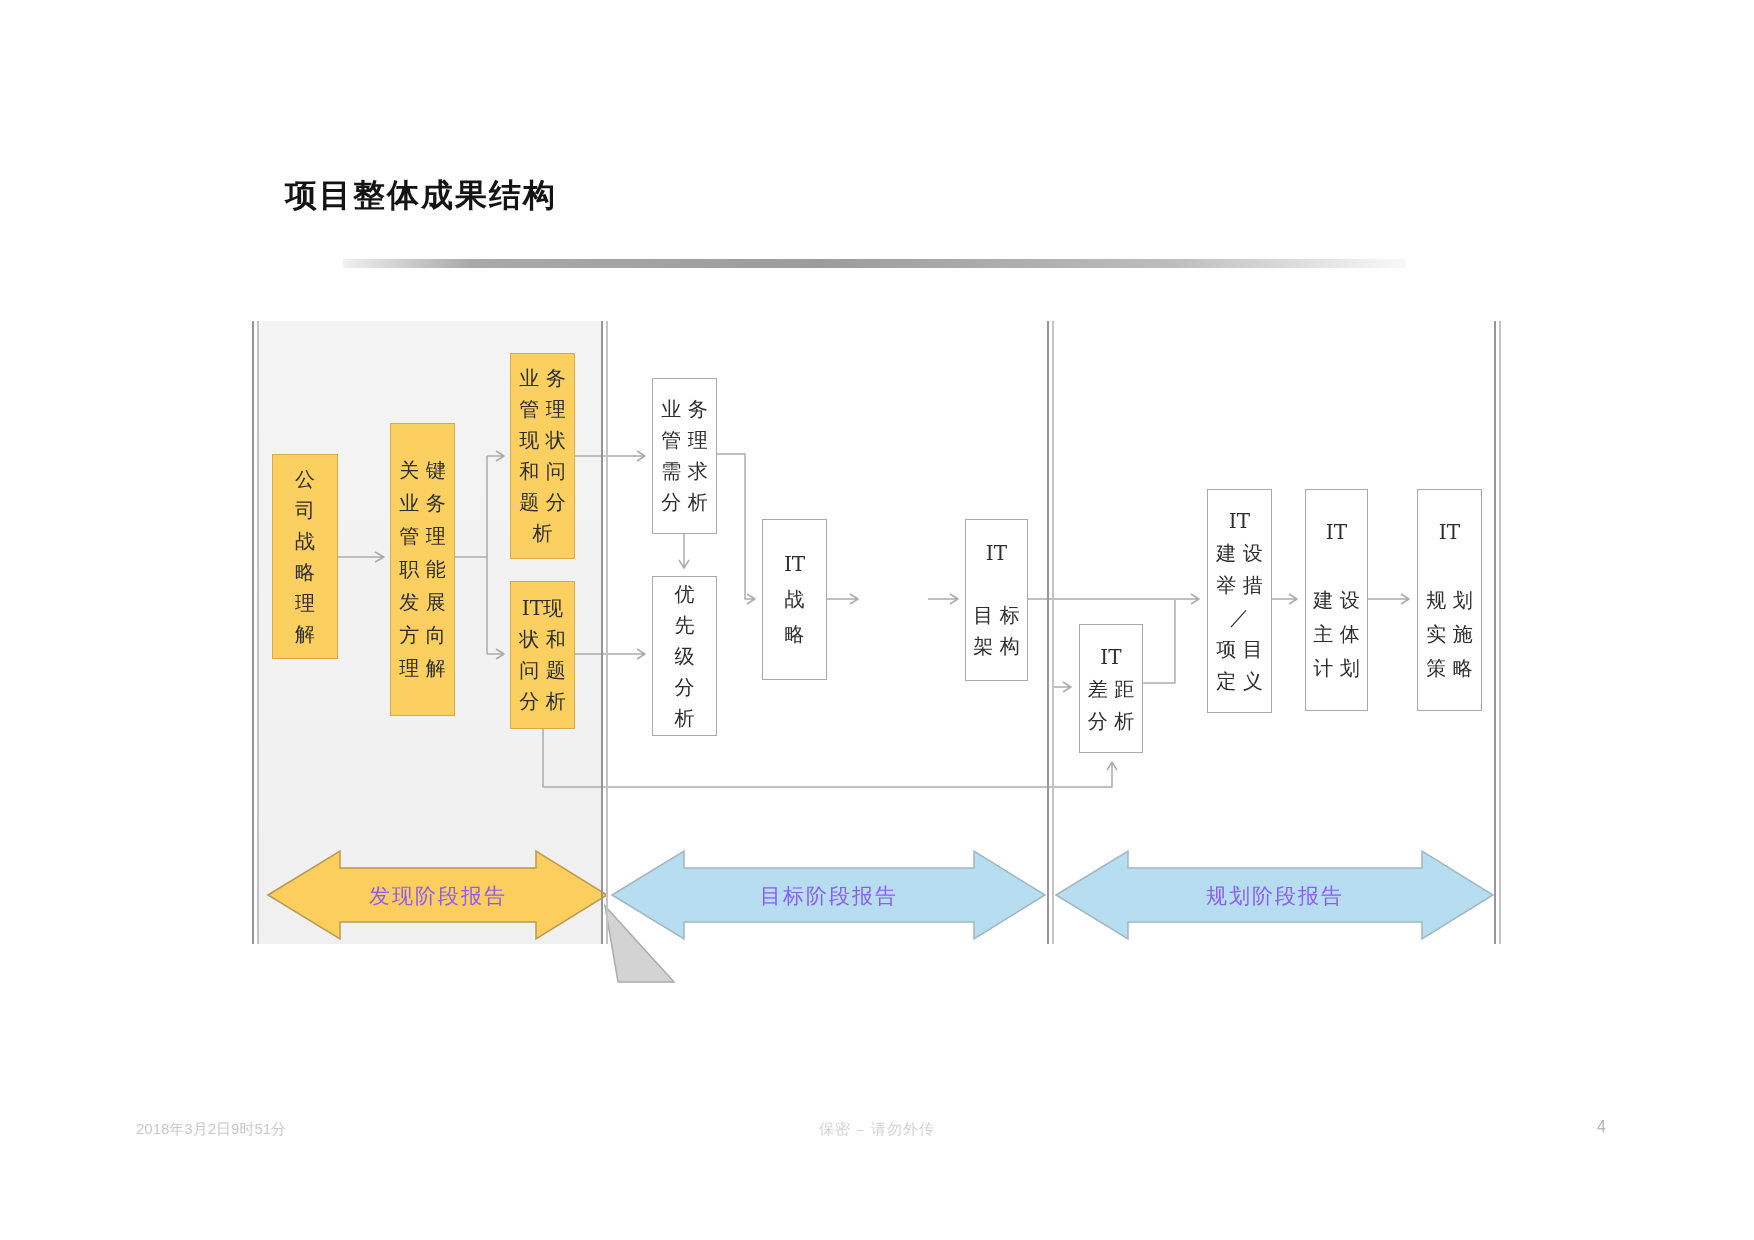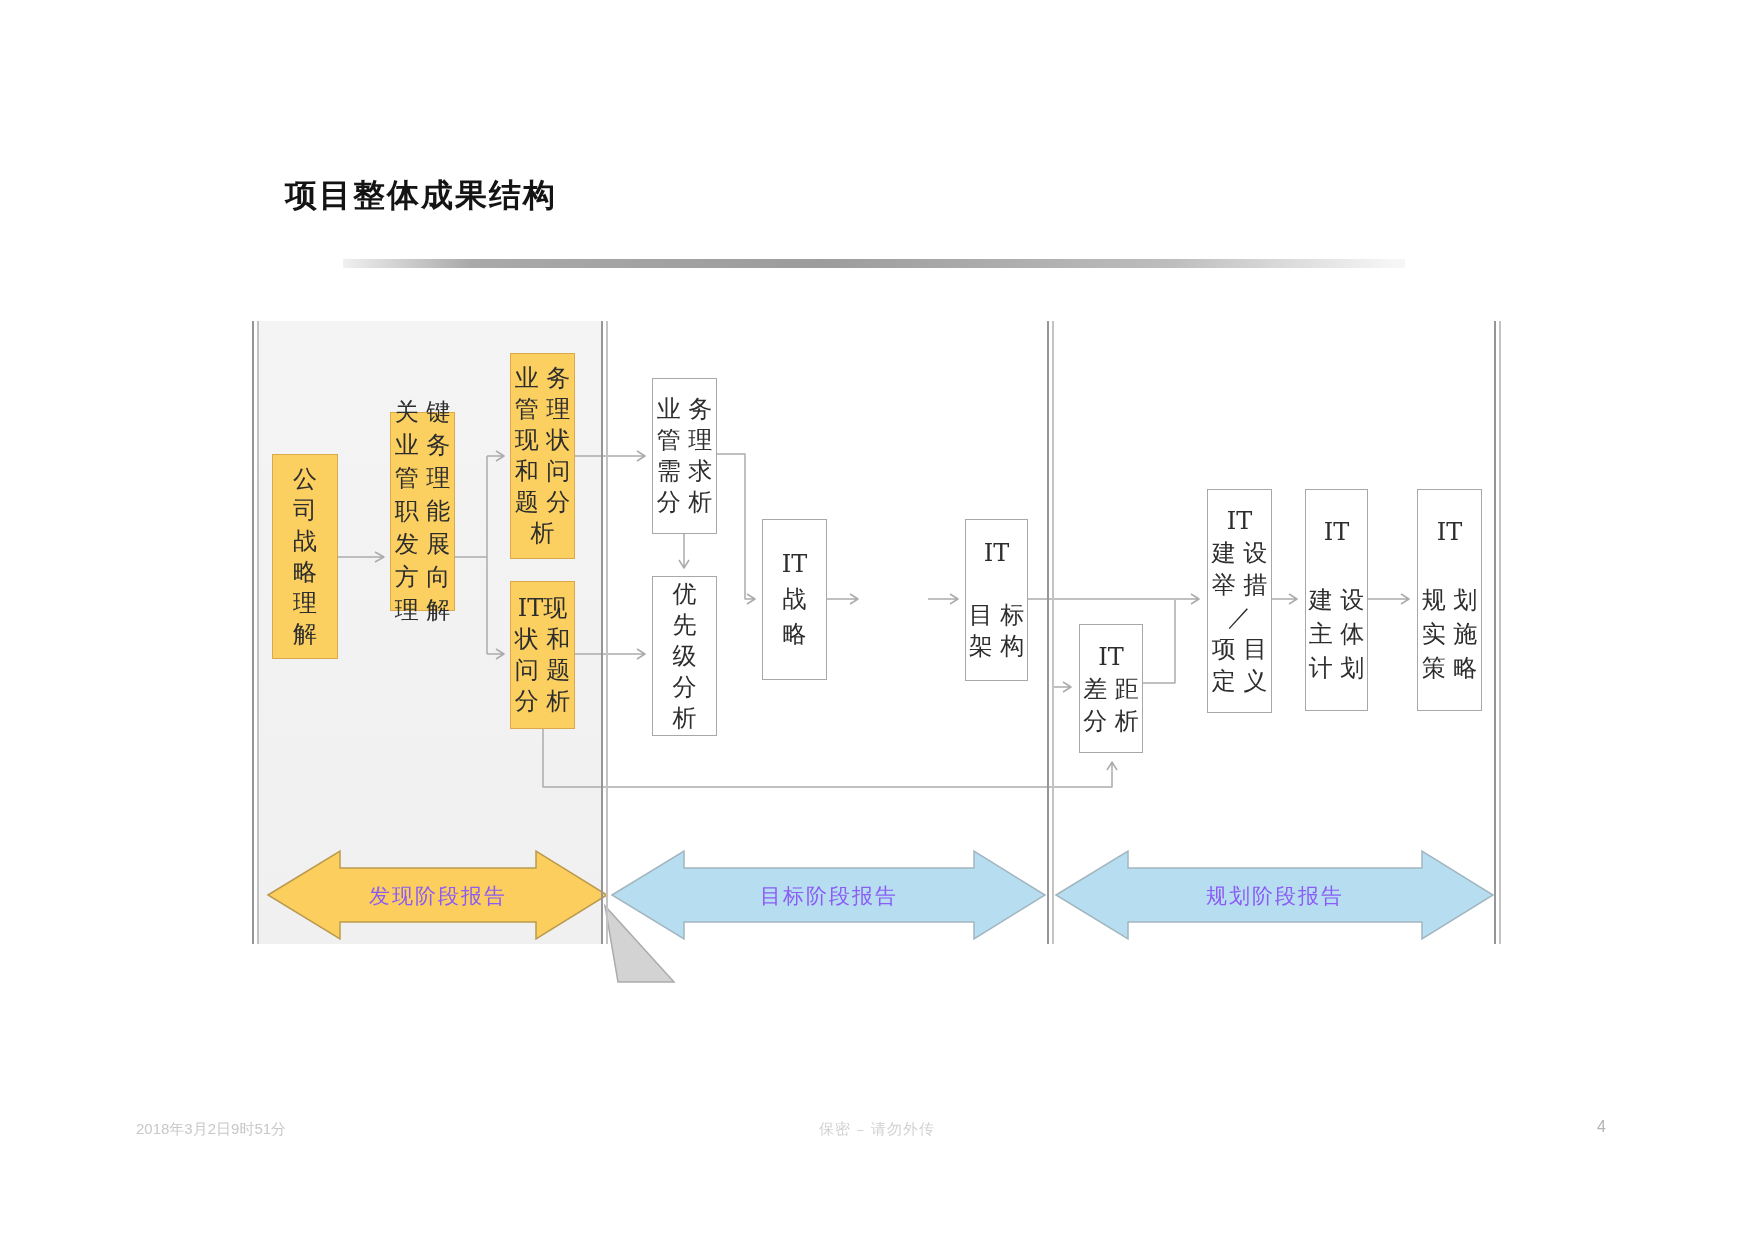--- a/index.html
+++ b/index.html
@@ -38,7 +38,7 @@
   
   .box{
     position:absolute;box-sizing:border-box;display:flex;align-items:center;justify-content:center;
-    text-align:center;white-space:pre-line;font-size:24px;line-height:31px;color:#2d2d2d;z-index:3;
+    text-align:center;white-space:pre-line;font-size:20px;line-height:31px;color:#2d2d2d;z-index:3;
   }
   .yellow{background:#fbd061;border:1px solid #d9a94b;}
   .white{background:#ffffff;border:1px solid #a8a8a8;}

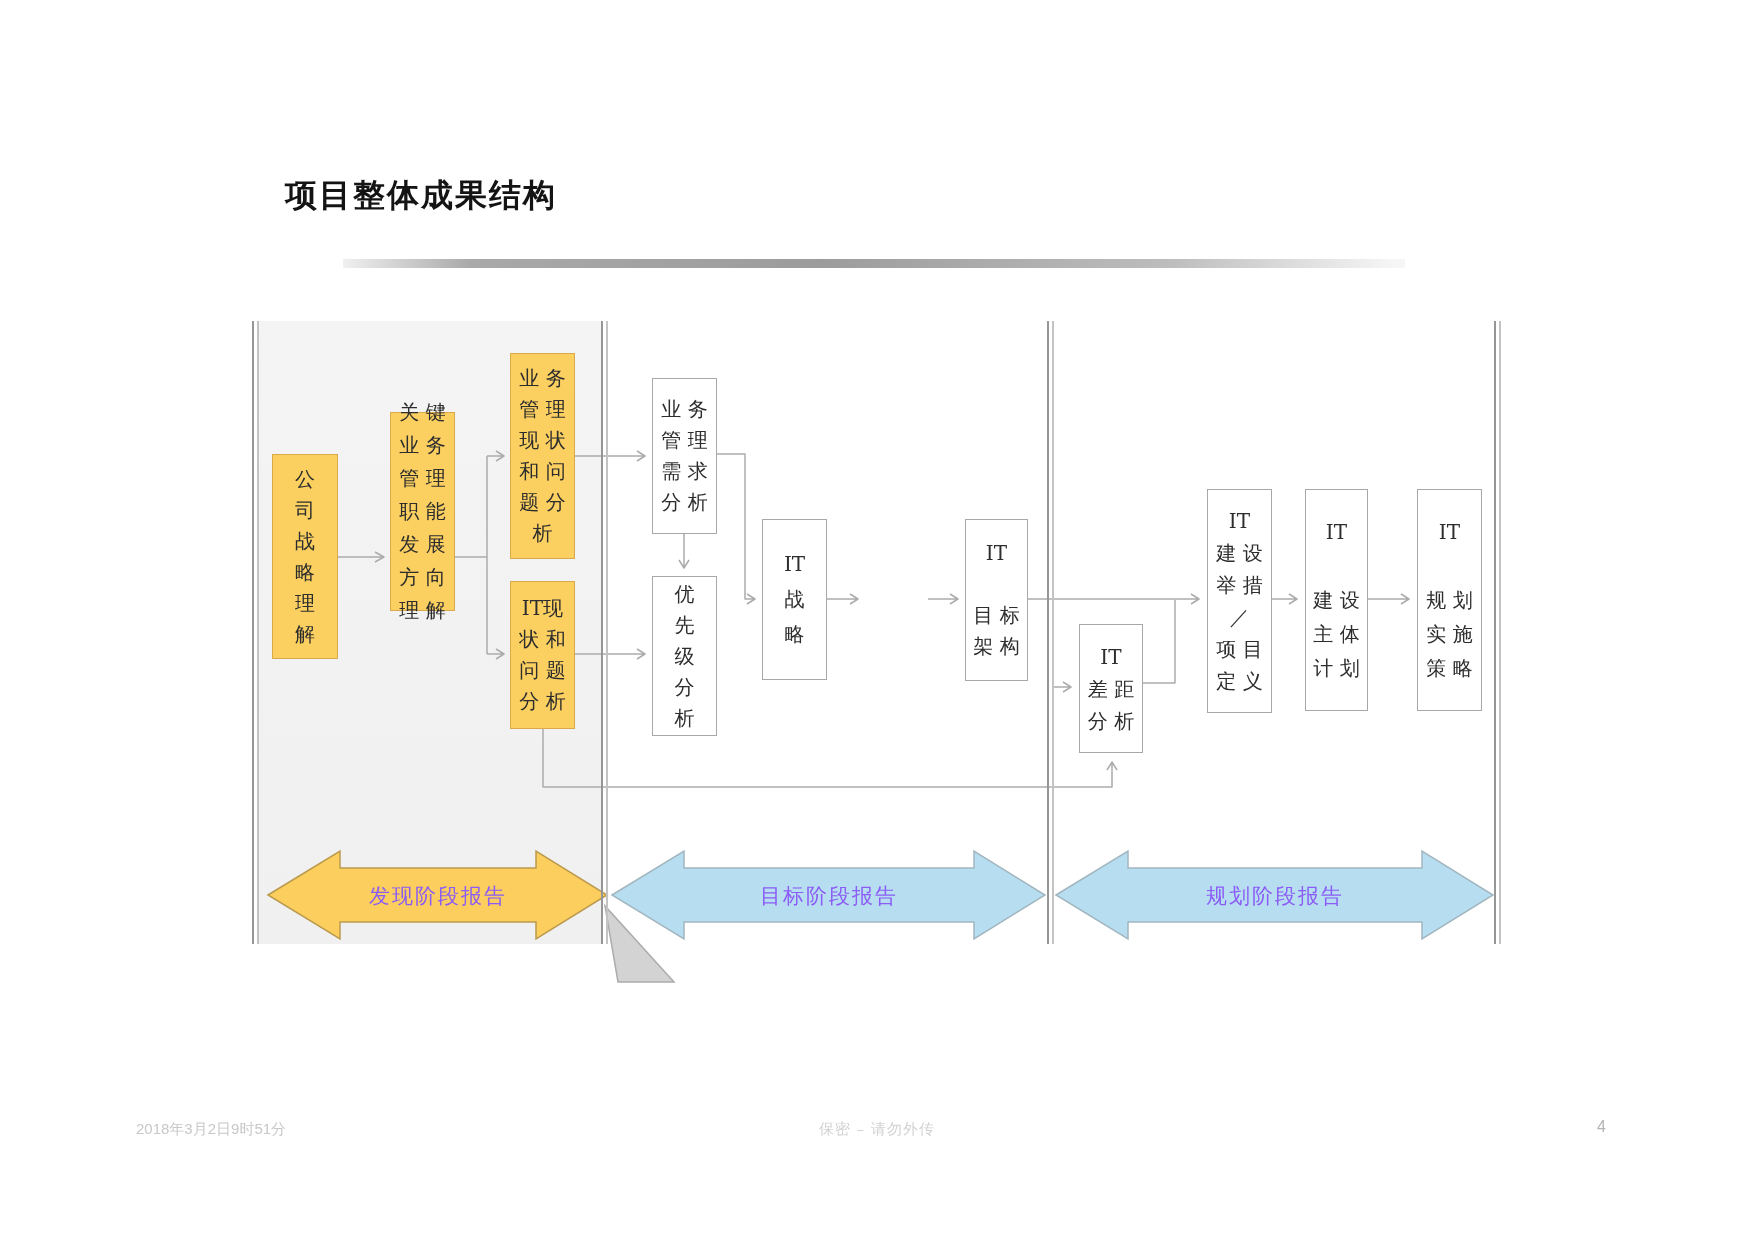--- a/index.html
+++ b/index.html
@@ -43,7 +43,7 @@
   .yellow{background:#fbd061;border:1px solid #d9a94b;}
   .white{background:#ffffff;border:1px solid #a8a8a8;}
   .b-company{left:272px;top:438px;width:66px;height:205px}
-  .b-key{left:390px;top:396px;width:65px;height:199px;line-height:33px}
+  .b-key{left:390px;top:407px;width:65px;height:293px;line-height:33px}
   .b-bizstat{left:510px;top:337px;width:65px;height:206px}
   .b-itstat{left:510px;top:565px;width:65px;height:148px}
   .b-bizneeds{left:652px;top:362px;width:65px;height:156px}

